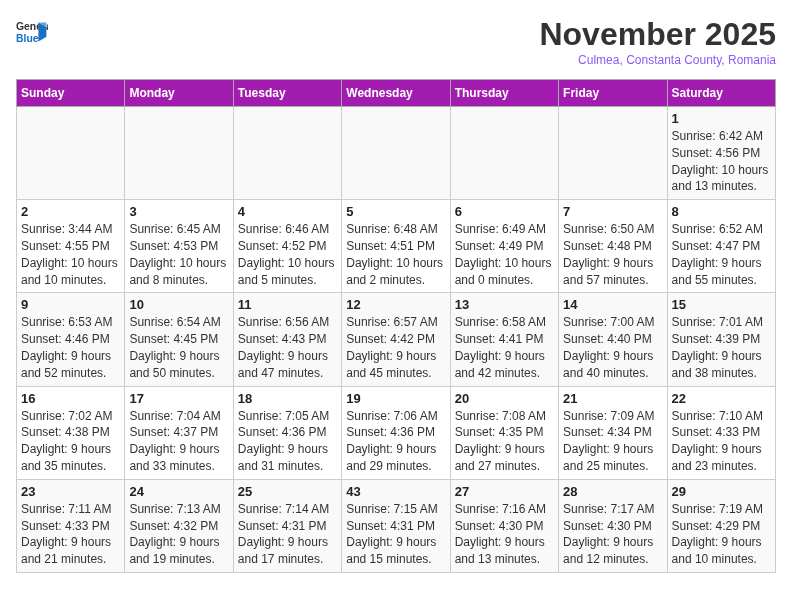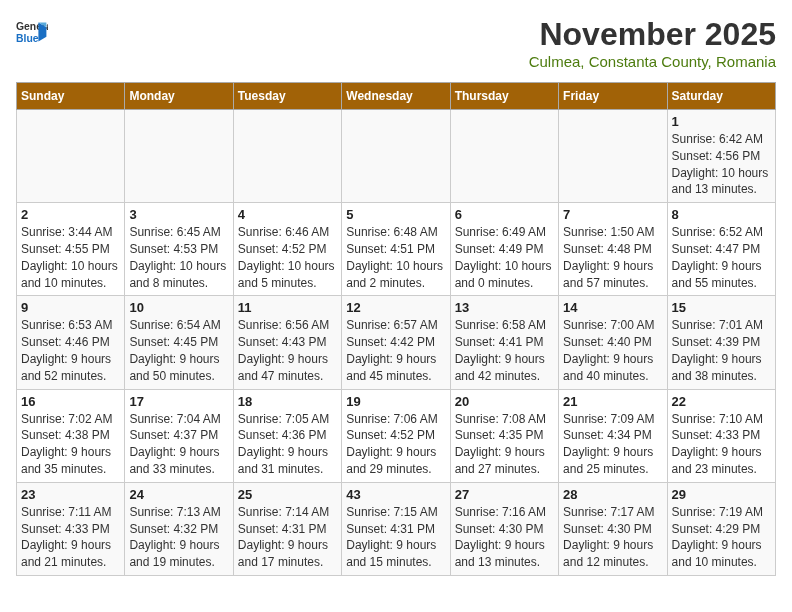--- a/index.html
+++ b/index.html
@@ -35,8 +35,8 @@
       color: #333;
     }
     .calendar-subtitle {
-      font-size: 15px;
-      color: #4d7c0f;
+      font-size: 12px;
+      color: #8b5cf6;
     }
     table {
       width: 100%;

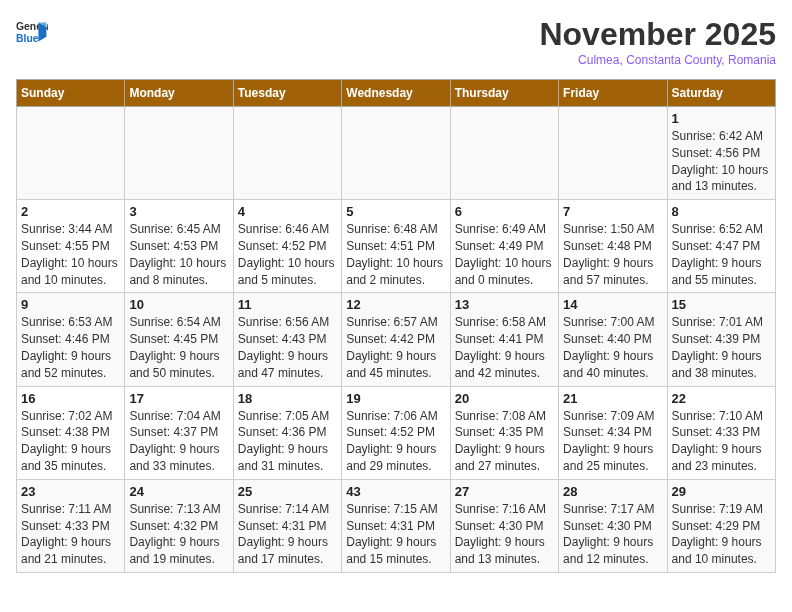--- a/index.html
+++ b/index.html
@@ -44,7 +44,7 @@
       font-size: 11px;
     }
     thead th {
-      background-color: #a16207;
+      background-color: #a21caf;
       color: #fff;
       padding: 6px 4px;
       text-align: left;

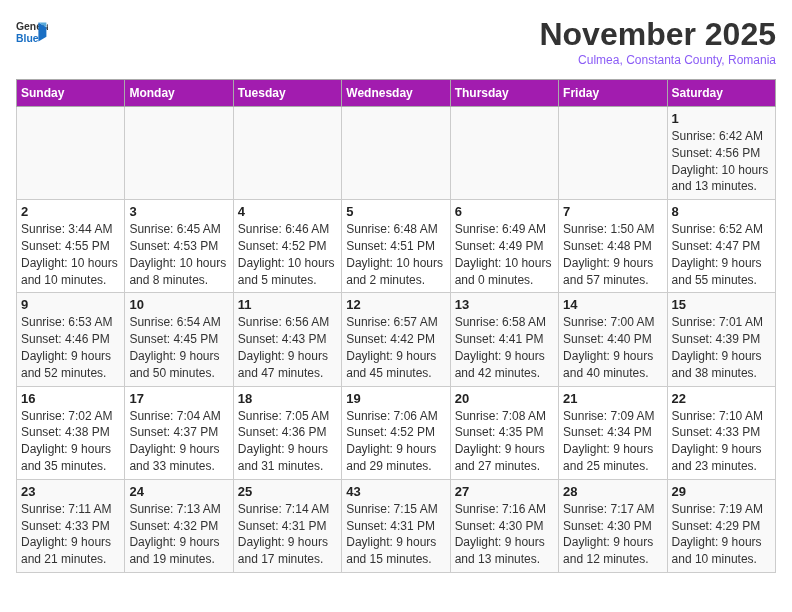--- a/index.html
+++ b/index.html
@@ -166,7 +166,7 @@
         </td>
         <td>
           <span class="day-number">7</span>
-          <div class="day-info">Sunrise: 1:50 AM
+          <div class="day-info">Sunrise: 6:50 AM
 Sunset: 4:48 PM
 Daylight: 9 hours
 and 57 minutes.</div>

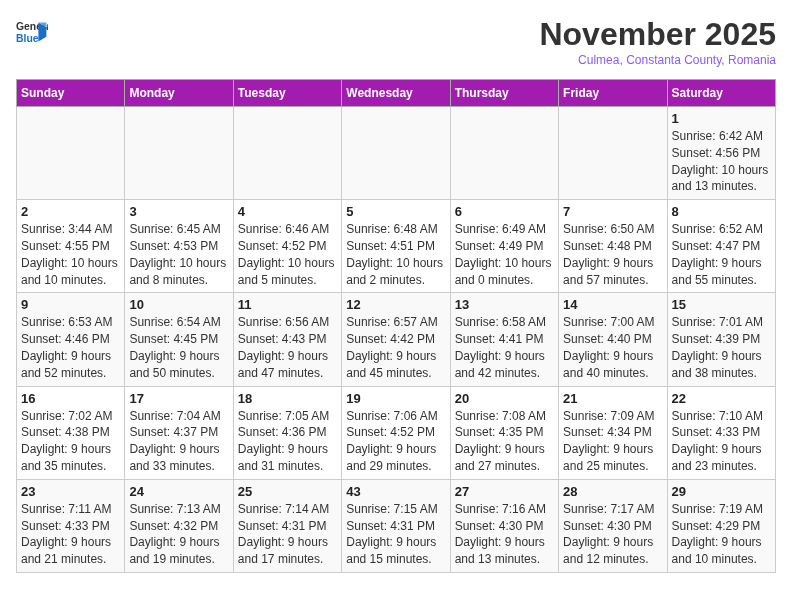--- a/index.html
+++ b/index.html
@@ -255,7 +255,7 @@
         <td>
           <span class="day-number">19</span>
           <div class="day-info">Sunrise: 7:06 AM
-Sunset: 4:52 PM
+Sunset: 4:36 PM
 Daylight: 9 hours
 and 29 minutes.</div>
         </td>

